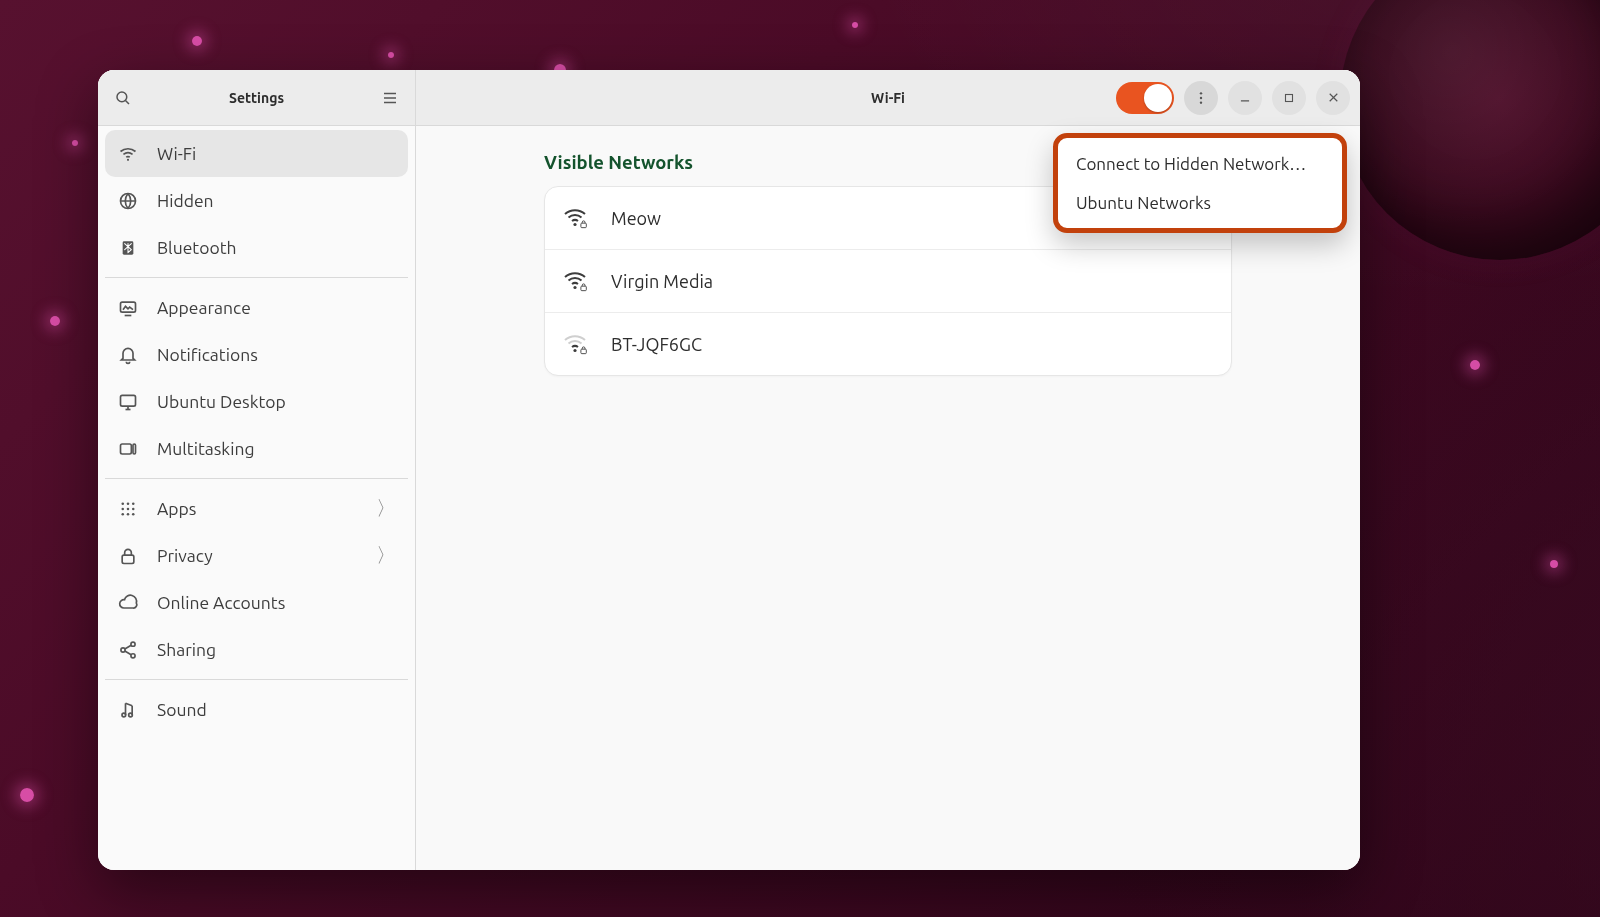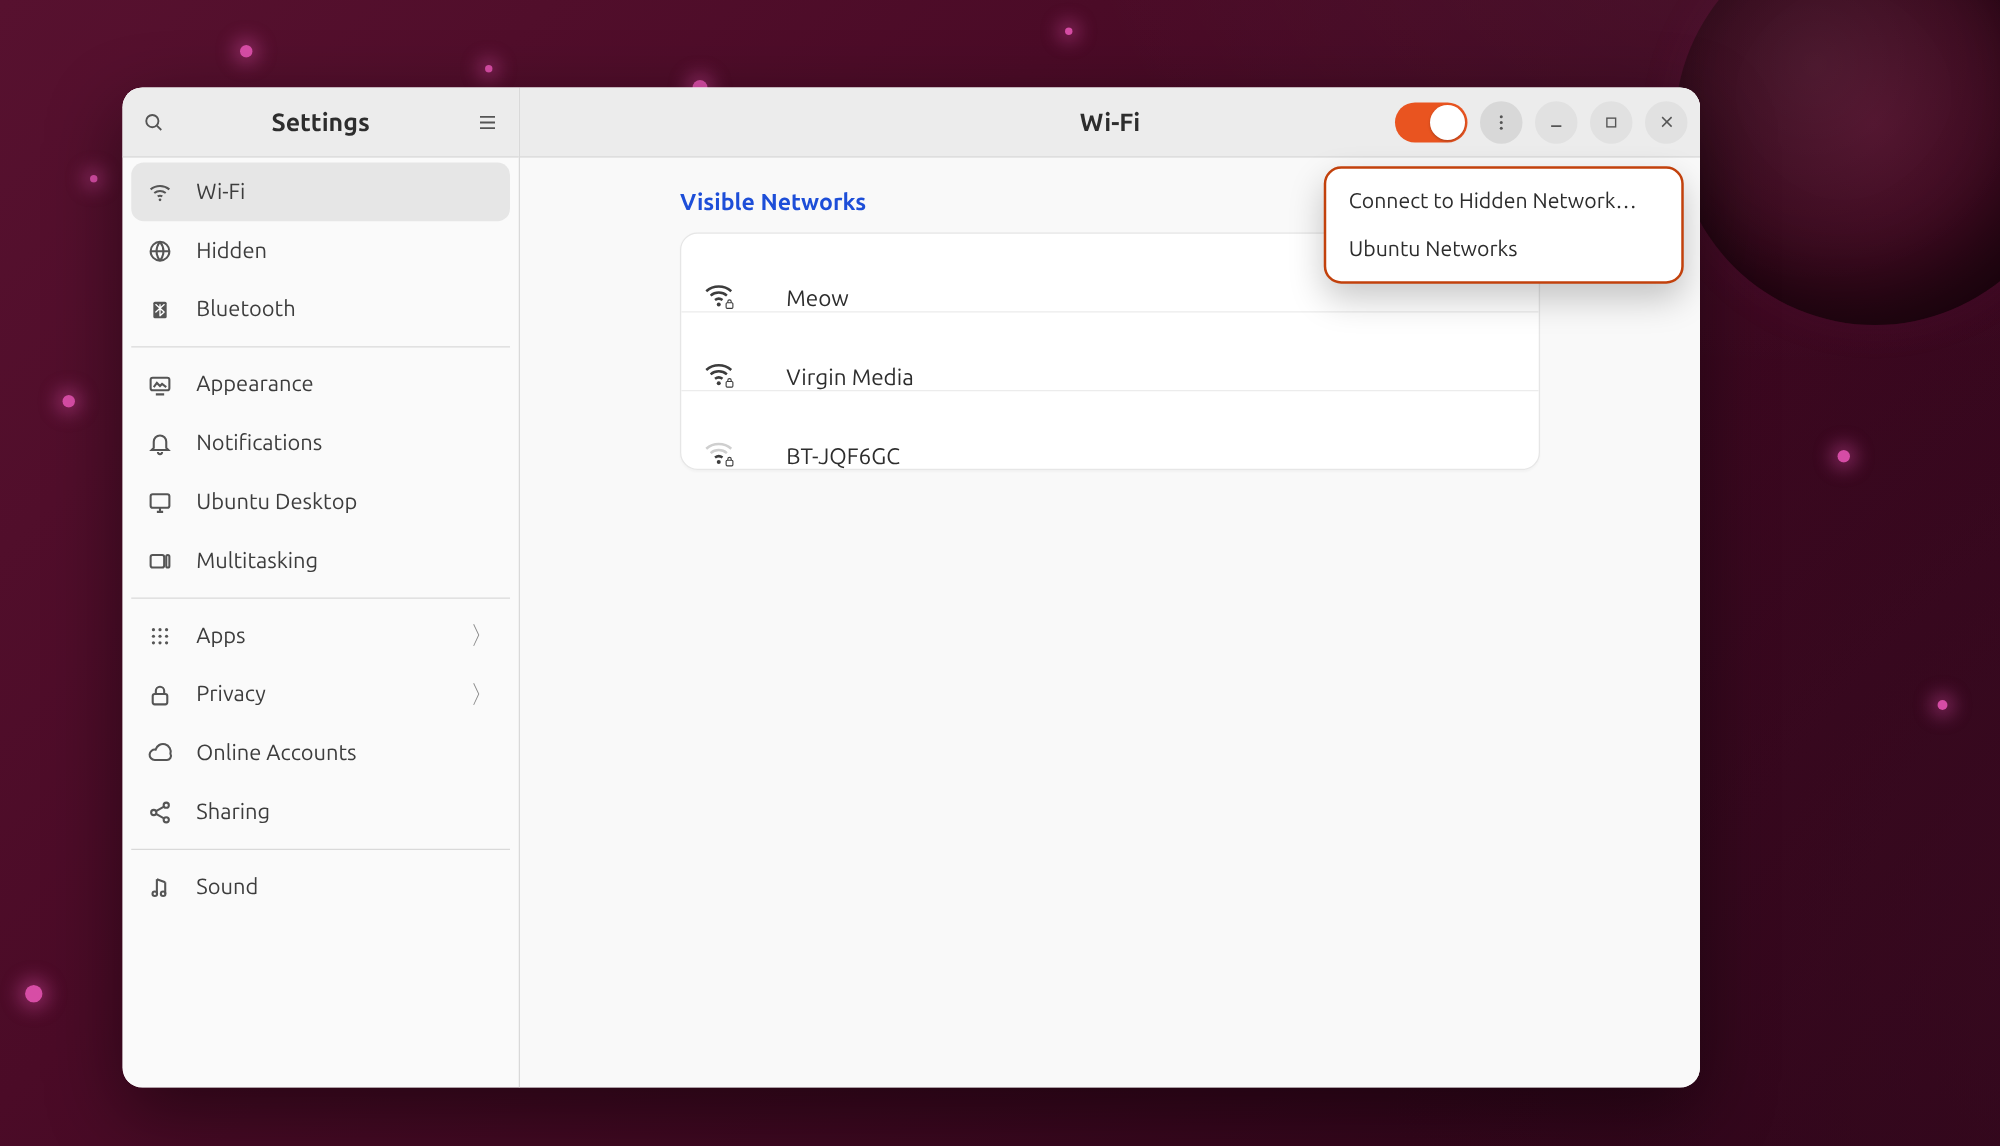--- a/index.html
+++ b/index.html
@@ -42,7 +42,7 @@
   .header{height:55px;background:var(--panel-header);border-bottom:1px solid var(--border);display:flex;align-items:center;}
   .sidebar .header{justify-content:space-between;padding:0 8px;}
   .main .header{justify-content:center;position:relative;}
-  .title{font-weight:600;font-size:20px;color:#2d2d2d;}
+  .title{font-weight:600;font-size:14px;color:#2d2d2d;}
   .hbtn{width:34px;height:34px;border-radius:50%;display:flex;align-items:center;justify-content:center;background:transparent;}
   .hbtn.pressed{background:#d8d8d8;}
   .hbtn.circle-bg{background:#e1e1e1;}

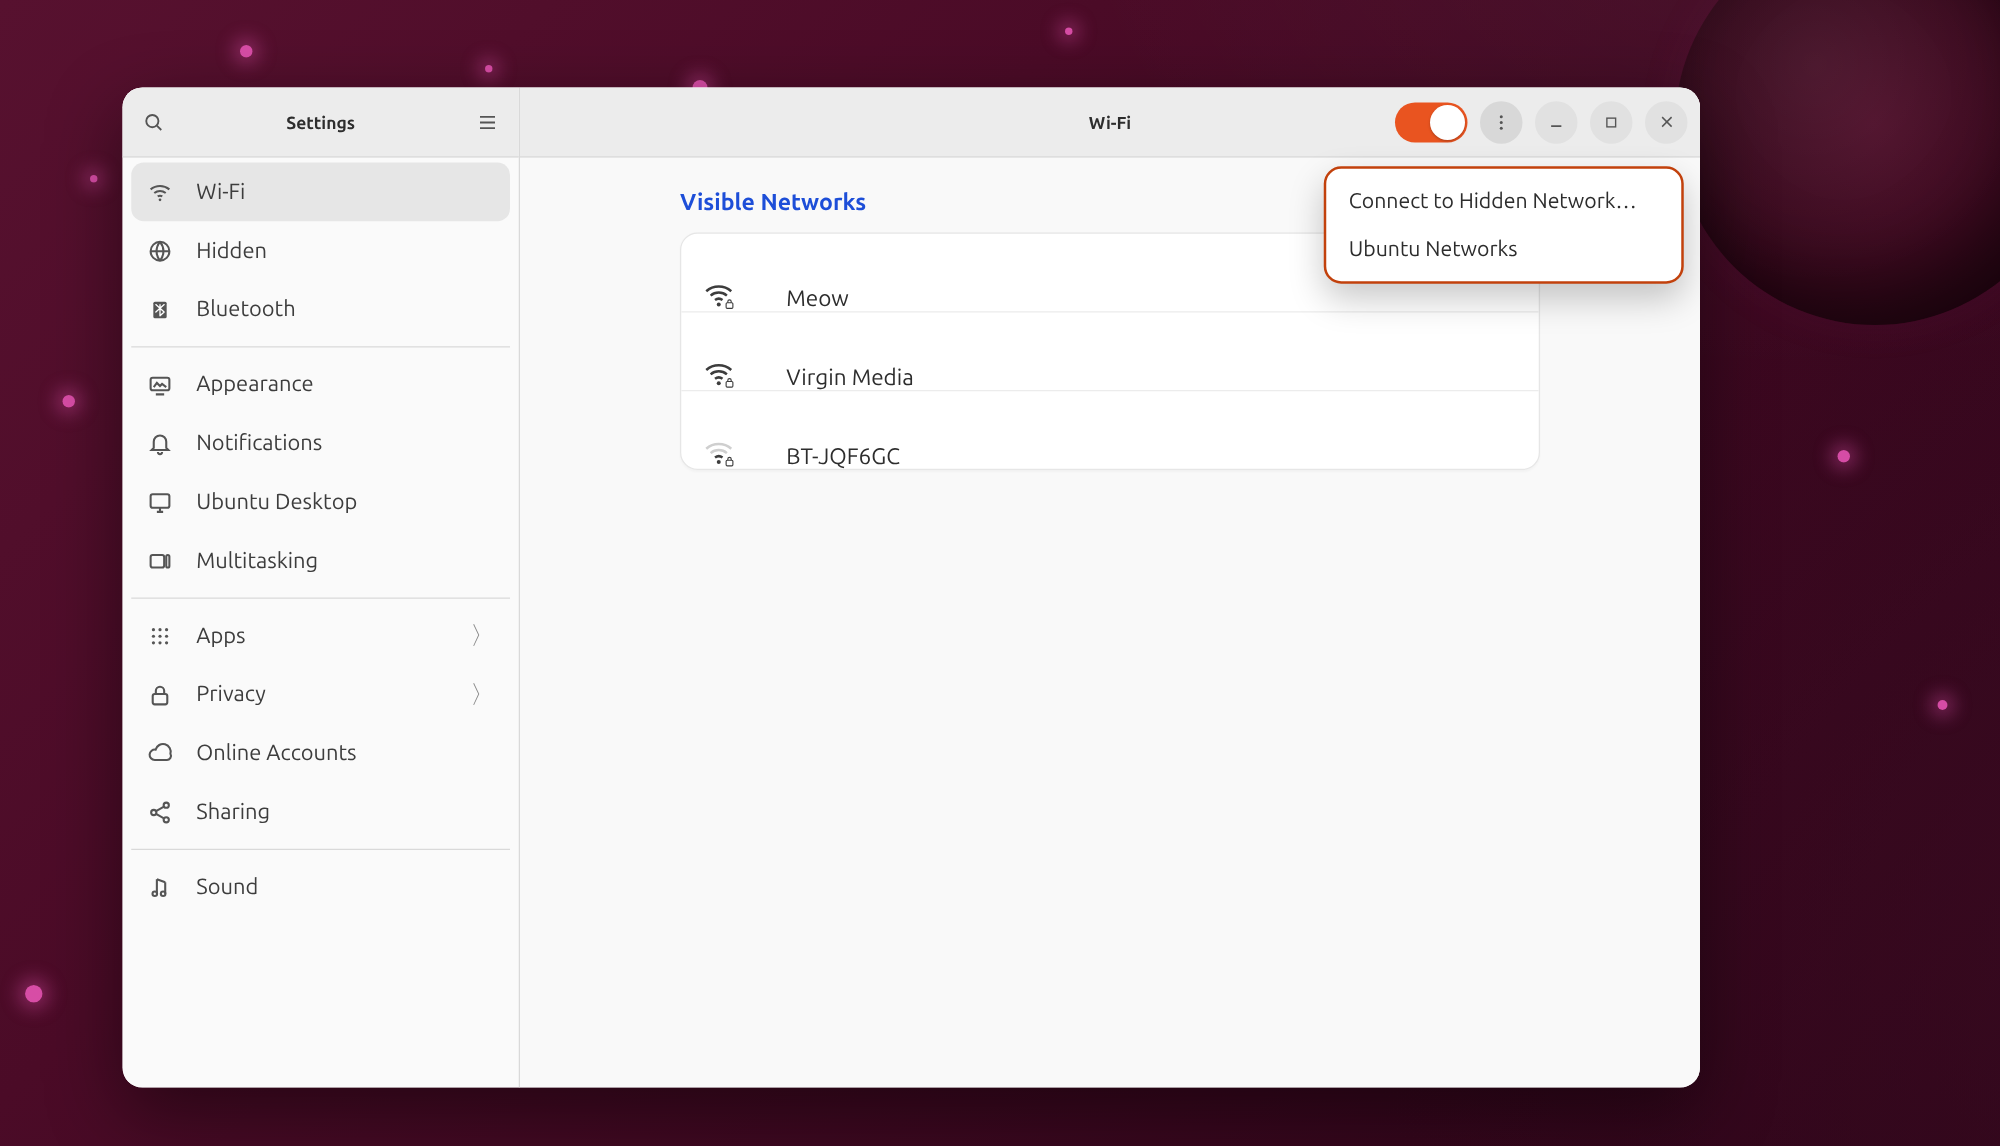--- a/index.html
+++ b/index.html
@@ -58,7 +58,7 @@
   .navitem .chev{margin-left:auto;color:#8a8a8a;font-size:20px;}
   
   .content{flex:1;padding:26px 128px 0;position:relative;}
-  .section-label{font-weight:700;font-size:18.5px;color:#1d4ed8;margin-bottom:14px;}
+  .section-label{font-weight:700;font-size:18.5px;color:#14532d;margin-bottom:14px;}
   .card{background:var(--card);border:1px solid #e6e6e6;border-radius:14px;overflow:hidden;box-shadow:0 1px 2px rgba(0,0,0,0.03);}
   .netrow{height:62px;display:flex;align-items:flex-end;gap:40px;padding:0 18px;border-bottom:1px solid #ececec;}
   .netrow:last-child{border-bottom:none;}

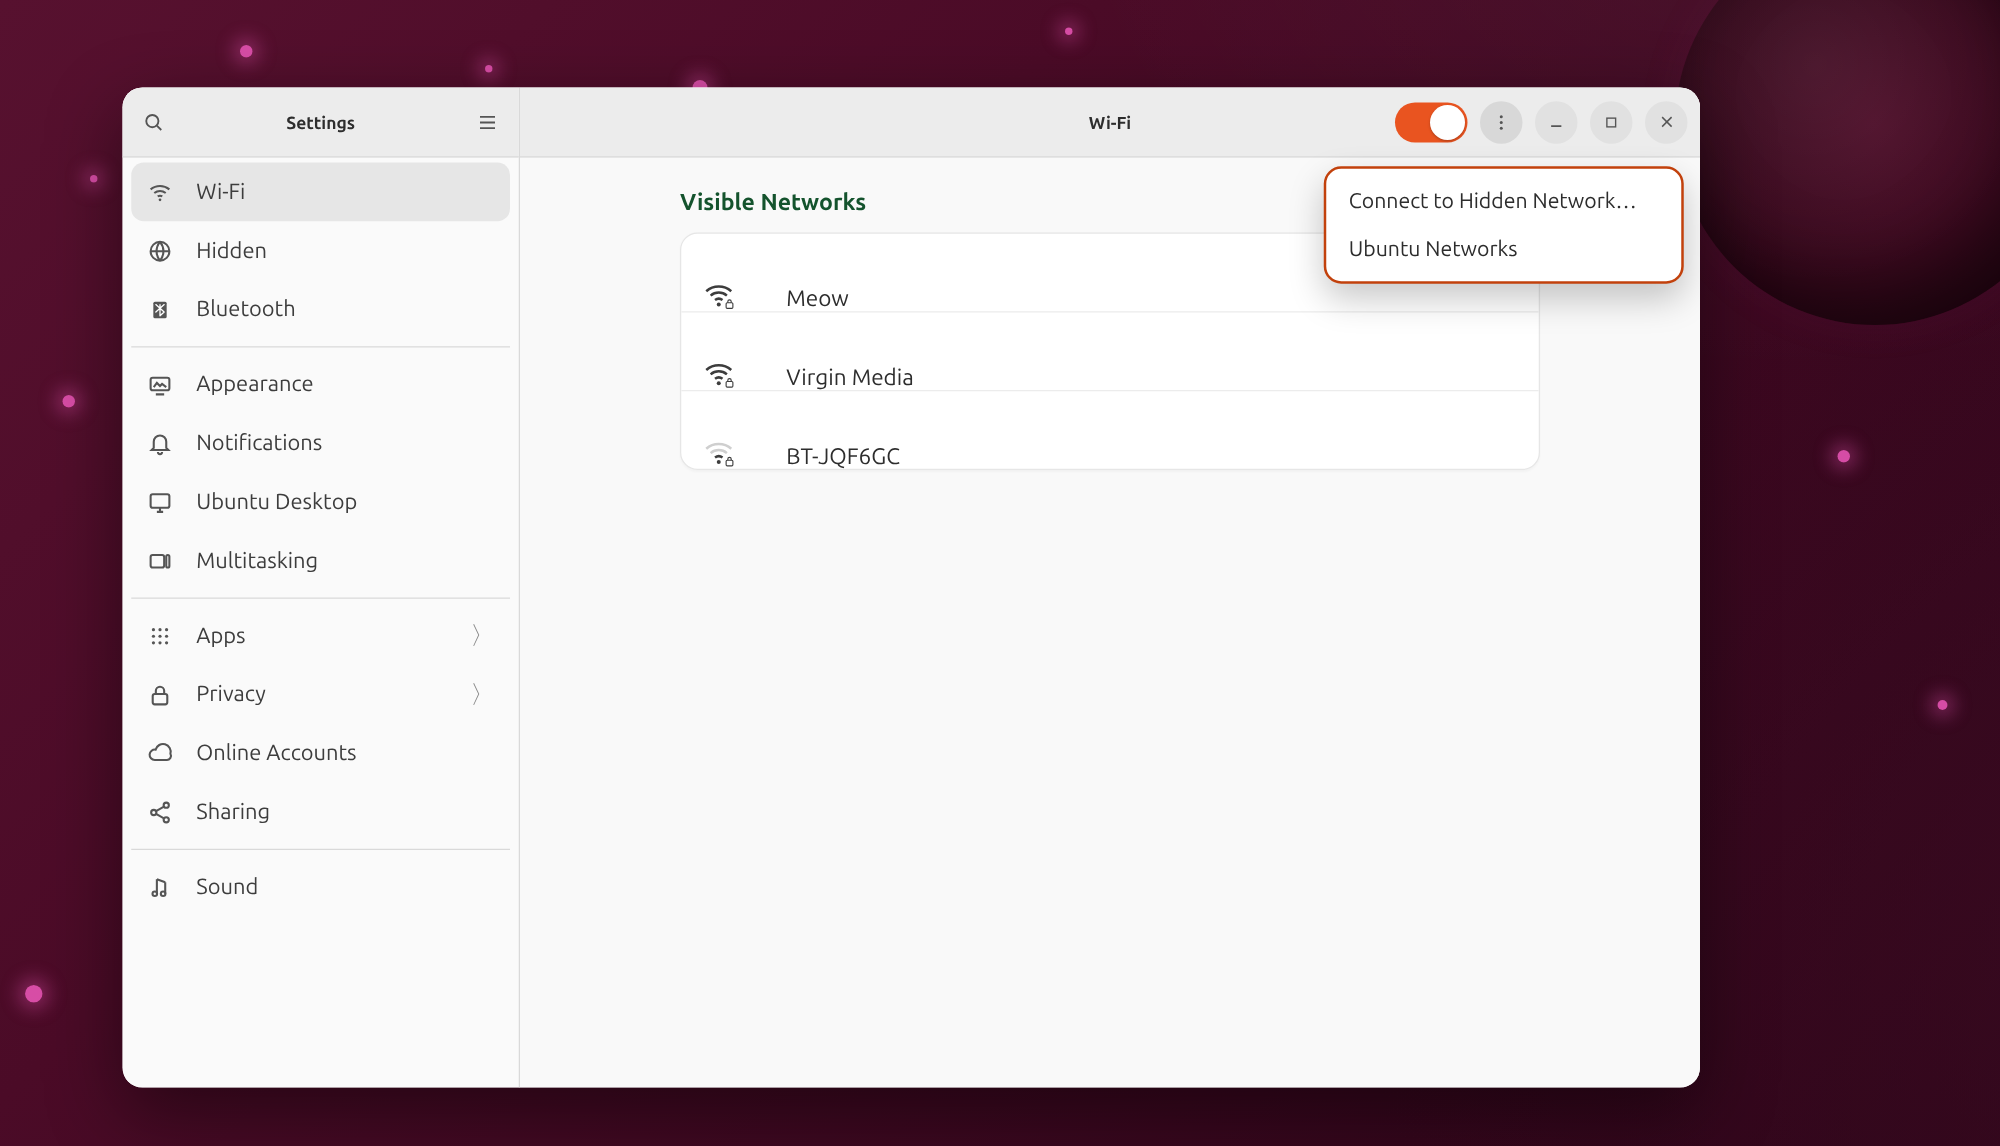--- a/index.html
+++ b/index.html
@@ -67,7 +67,7 @@
   
   .popover{
     position:absolute;top:63px;right:13px;width:272px;background:#fff;border-radius:14px;
-    border:2px solid #c2410c;box-shadow:0 12px 28px rgba(0,0,0,0.22);
+    border:5px solid #c2410c;box-shadow:0 12px 28px rgba(0,0,0,0.22);
     padding:6px;
     display:flex;flex-direction:column;
     z-index:5;

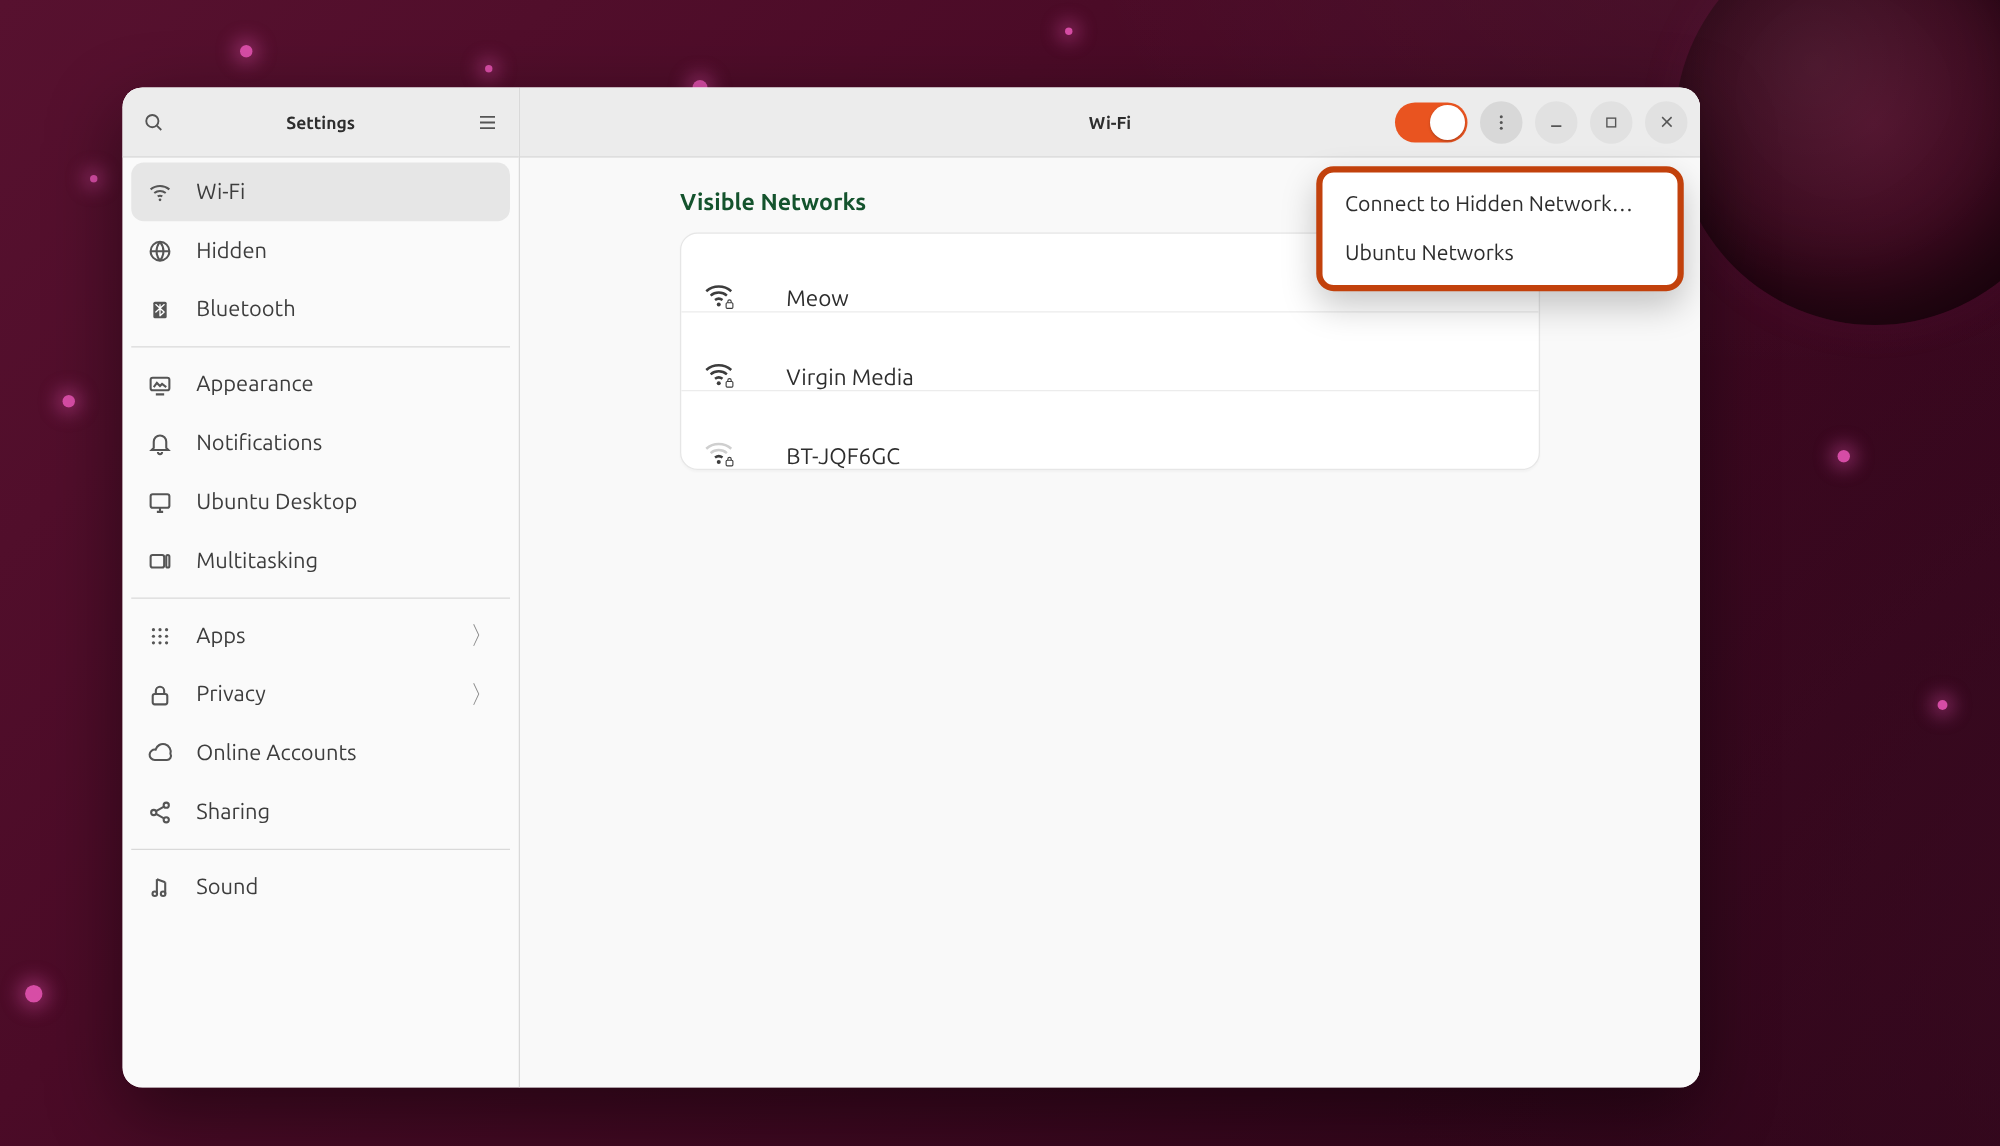--- a/index.html
+++ b/index.html
@@ -60,7 +60,7 @@
   .content{flex:1;padding:26px 128px 0;position:relative;}
   .section-label{font-weight:700;font-size:18.5px;color:#14532d;margin-bottom:14px;}
   .card{background:var(--card);border:1px solid #e6e6e6;border-radius:14px;overflow:hidden;box-shadow:0 1px 2px rgba(0,0,0,0.03);}
-  .netrow{height:62px;display:flex;align-items:flex-end;gap:40px;padding:0 18px;border-bottom:1px solid #ececec;}
+  .netrow{height:62px;display:flex;align-items:center;gap:22px;padding:0 18px;border-bottom:1px solid #ececec;}
   .netrow:last-child{border-bottom:none;}
   .neticon{width:26px;display:flex;align-items:center;gap:2px;color:#3d3d3d;}
   .netname{font-size:18px;color:#2d2d2d;}

